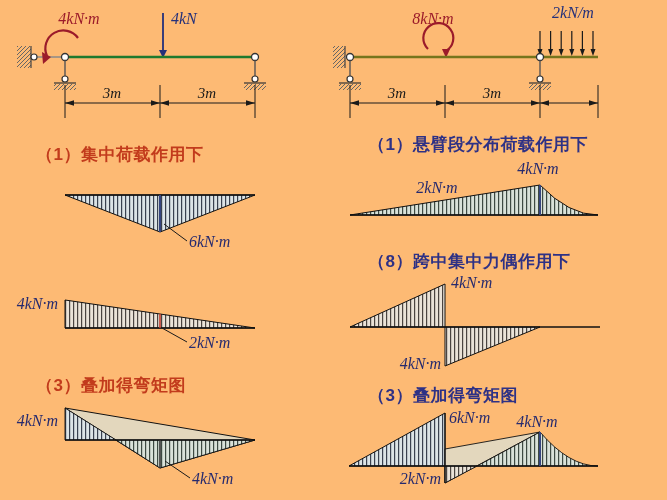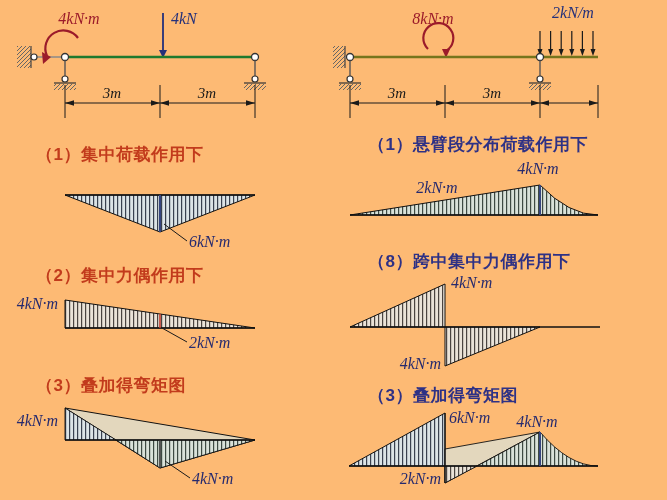--- a/index.html
+++ b/index.html
@@ -180,7 +180,6 @@
   </svg>
 
   <div class="heading red" style="left:36px;top:143px">（1）集中荷载作用下</div>
-  <div class="heading red" style="left:36px;top:264px">（2）集中力偶作用下</div>
   <div class="heading red" style="left:36px;top:374px">（3）叠加得弯矩图</div>
 
   <div class="heading navy" style="left:340px;top:133px">（1）悬臂段分布荷载作用下</div>

